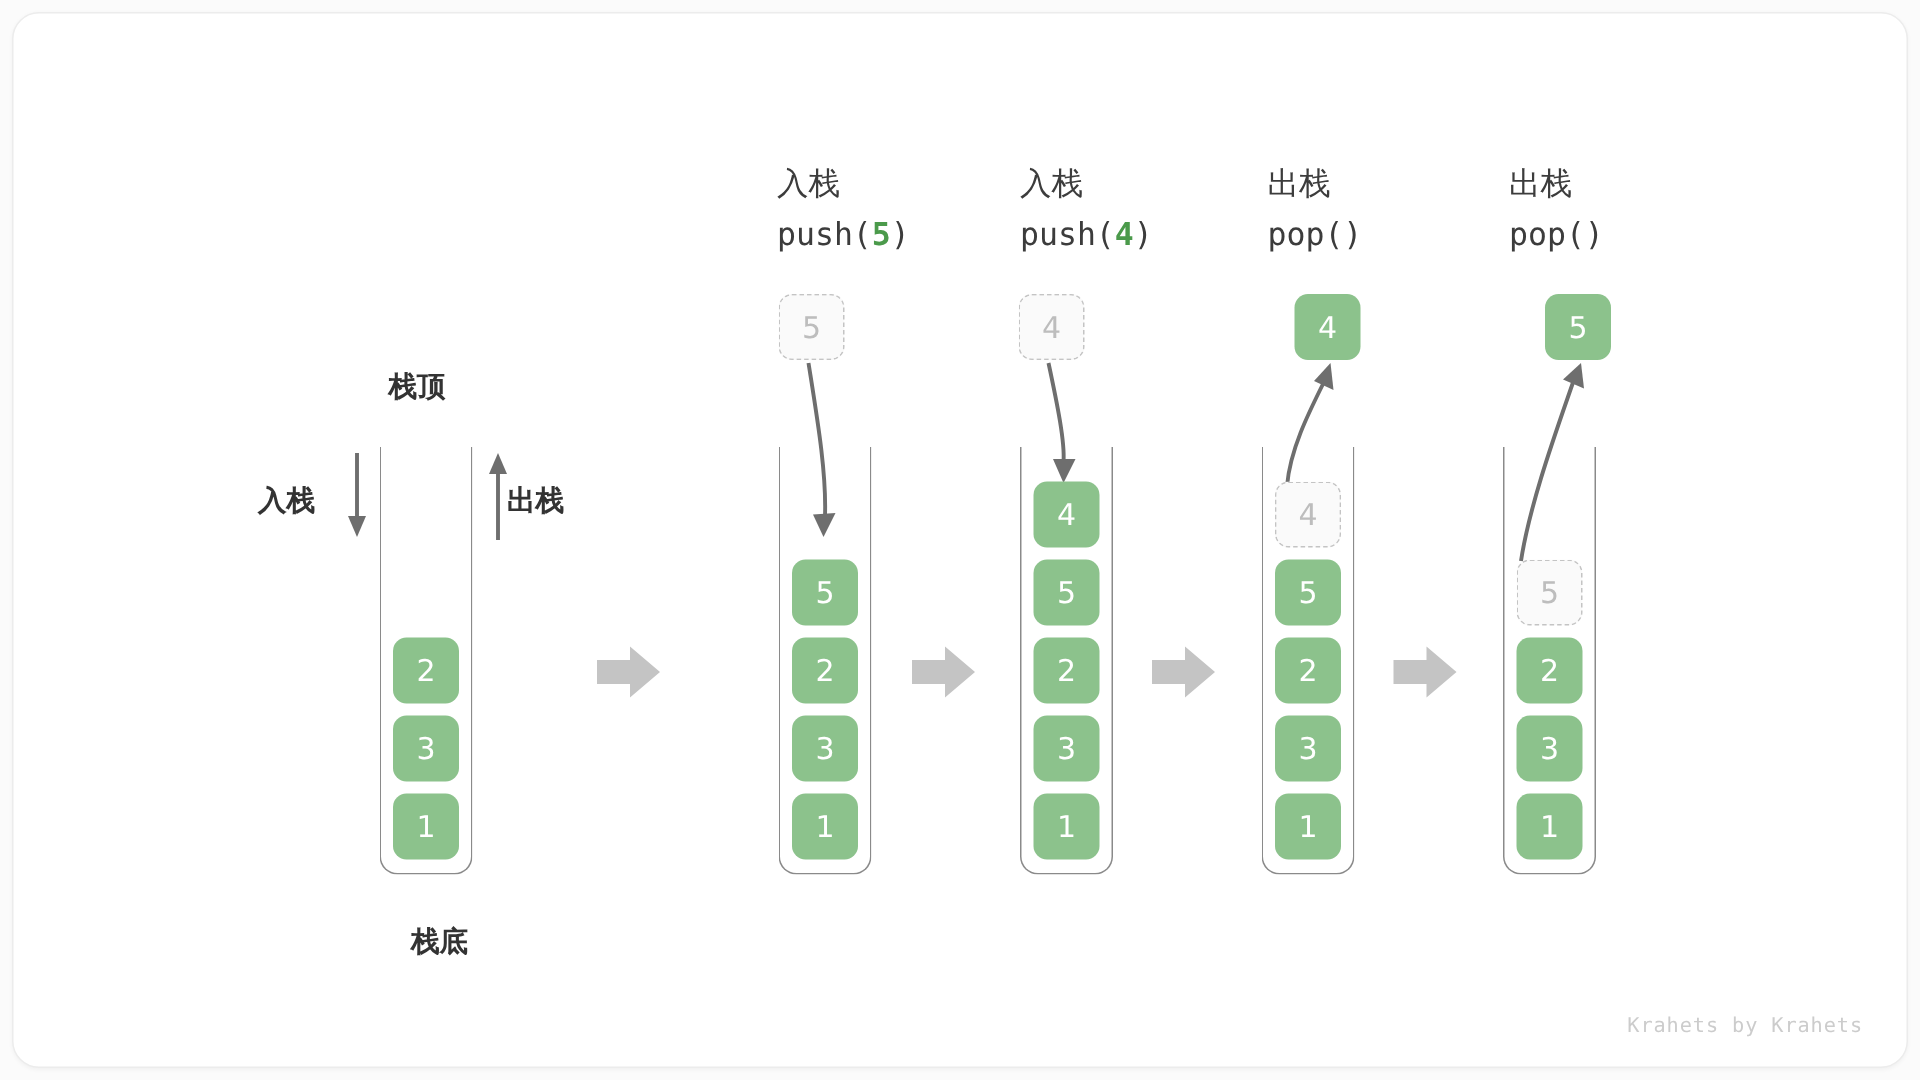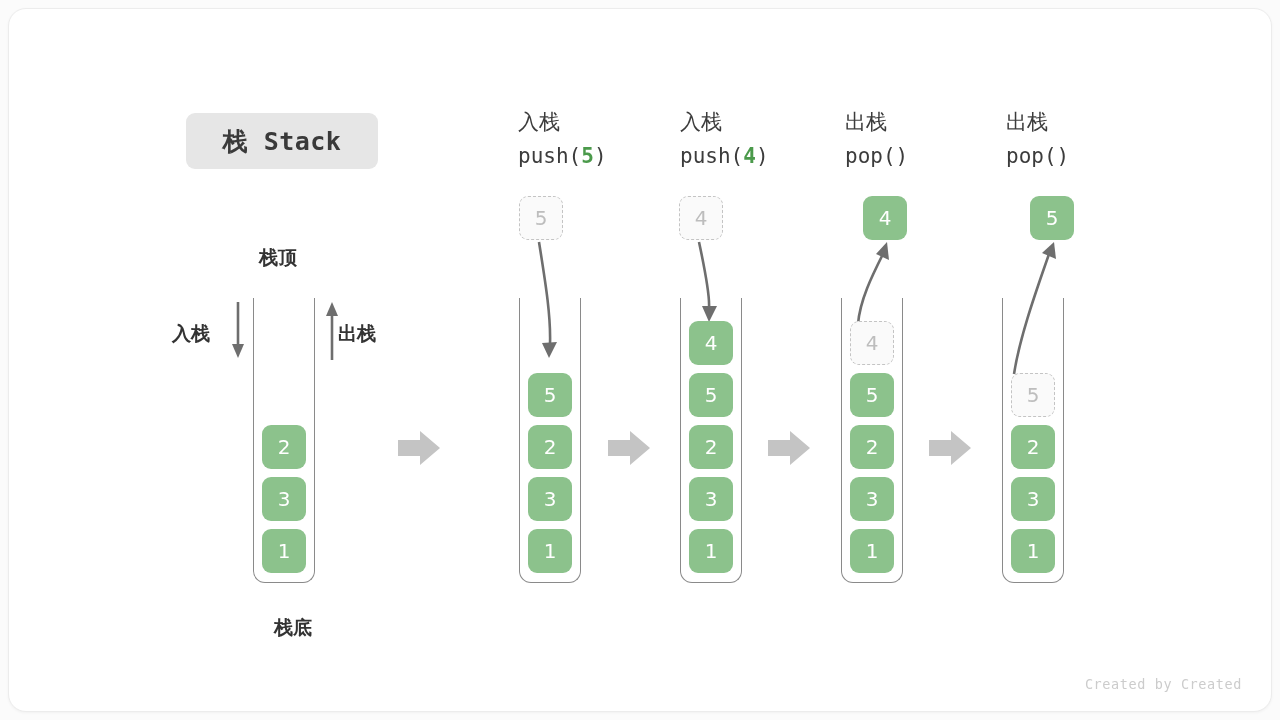--- a/index.html
+++ b/index.html
@@ -124,7 +124,6 @@
 <div id="canvas">
   <div id="card"></div>
 
-  <div class="abs" id="title-badge">栈 Stack</div>
 
   <div class="abs cn-label" style="left:259px; top:245px;">栈顶</div>
 

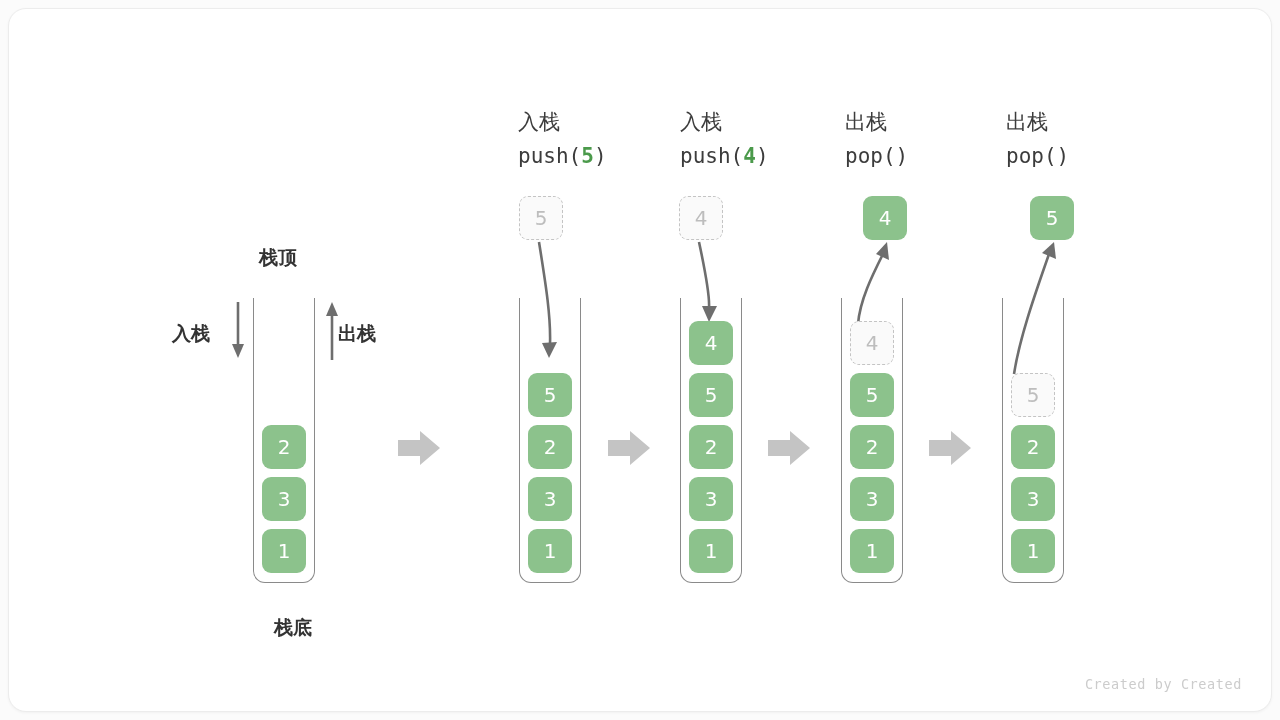--- a/index.html
+++ b/index.html
@@ -230,7 +230,7 @@
   <div class="abs cell filled" style="left:1011px; top:477px;">3</div>
   <div class="abs cell filled" style="left:1011px; top:529px;">1</div>
 
-  <div class="abs" id="footer">Created by Created</div>
+  <div class="abs" id="footer">Krahets by Krahets</div>
 </div>
 
 </body></html>

